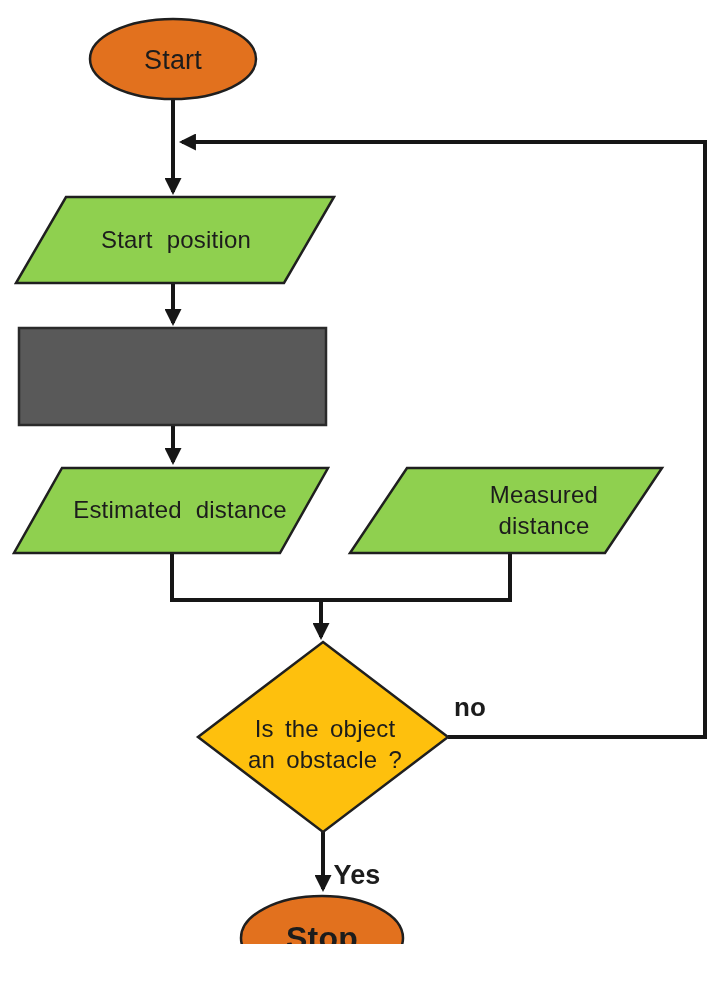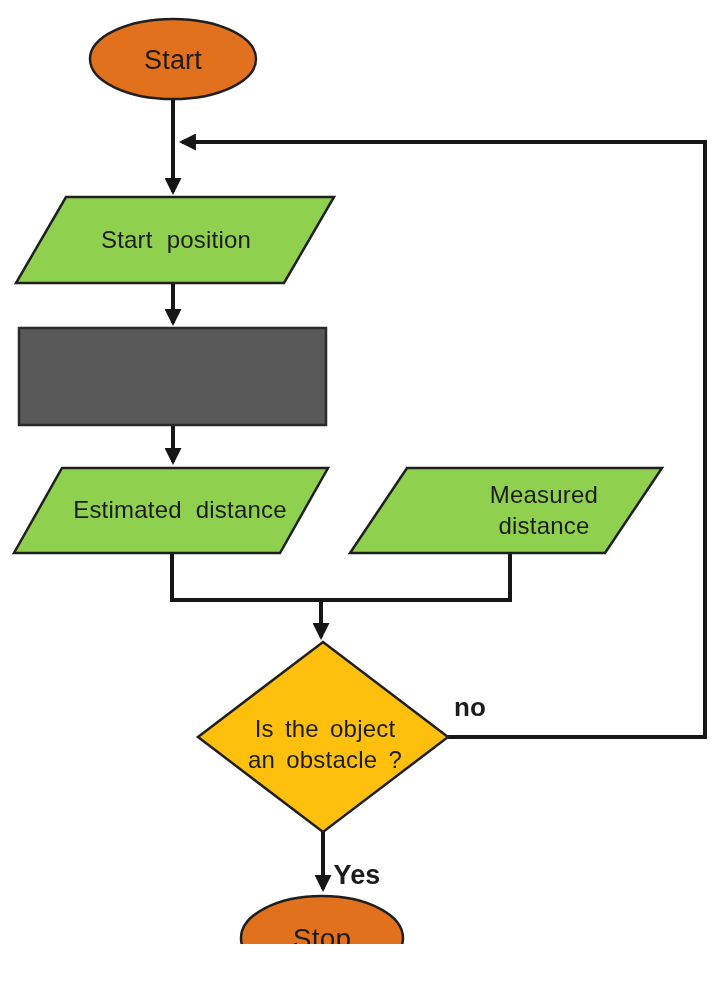--- a/index.html
+++ b/index.html
@@ -90,7 +90,7 @@
 
   <div class="label bold" style="left:357px; top:876px; font-size:27px;">Yes</div>
 
-  <div class="label" style="left:322px; top:939px; font-size:28px;">Stop</div>
+  <div class="label" style="left:322px; top:939px; font-size:32px;font-weight:bold;">Stop</div>
 
 </div>
 

